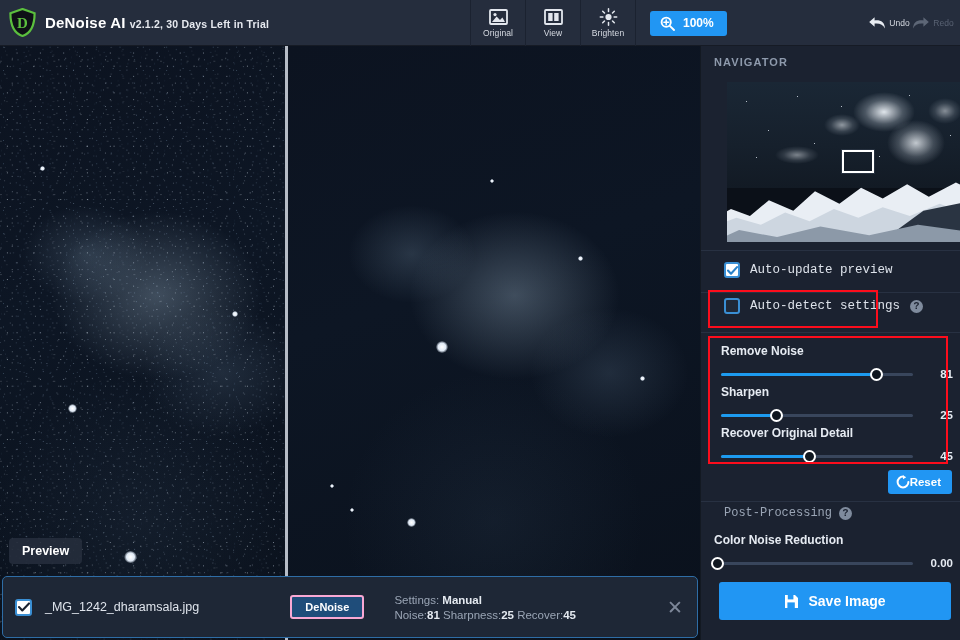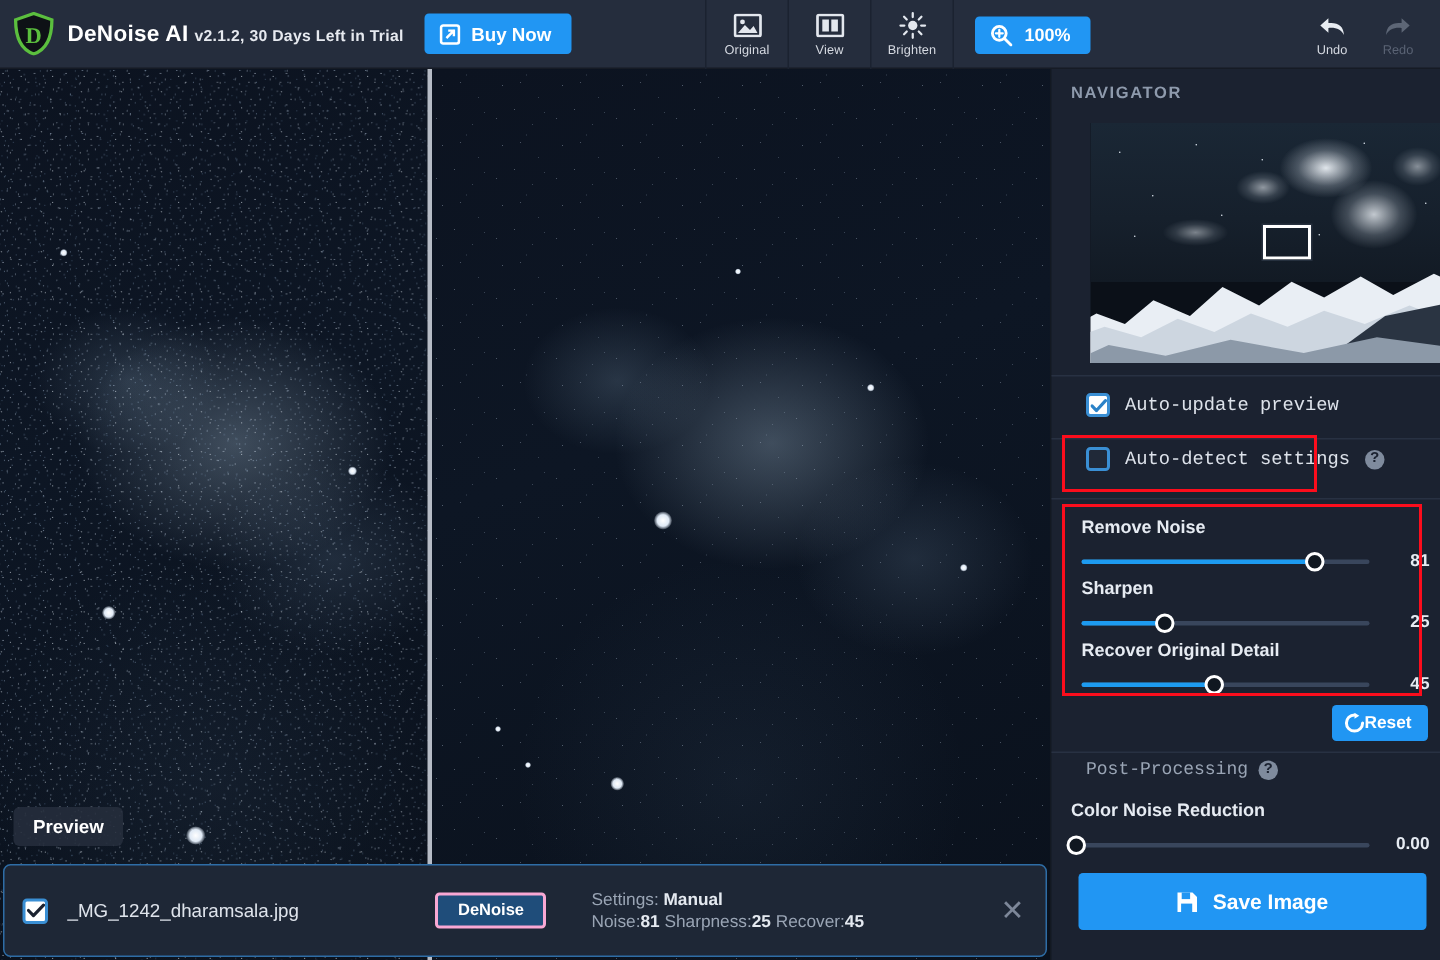--- a/index.html
+++ b/index.html
@@ -310,13 +310,6 @@
       <span class="brand-text">
         <span>DeNoise AI</span><span class="brand-sub">v2.1.2, 30 Days Left in Trial</span>
       </span>
-      <div class="buy-btn">
-        <svg class="ext" viewBox="0 0 14 14">
-          <rect x="1" y="1" width="12" height="12" rx="1.5" fill="none" stroke="#ffffff" stroke-width="1.8"></rect>
-          <path d="M5.2 8.8 L9.4 4.6 M6.6 4.4 L9.6 4.4 L9.6 7.4" fill="none" stroke="#ffffff" stroke-width="1.6" stroke-linecap="square"></path>
-        </svg>
-        <span>Buy Now</span>
-      </div>
     </div>
 
     <div class="tool-group">

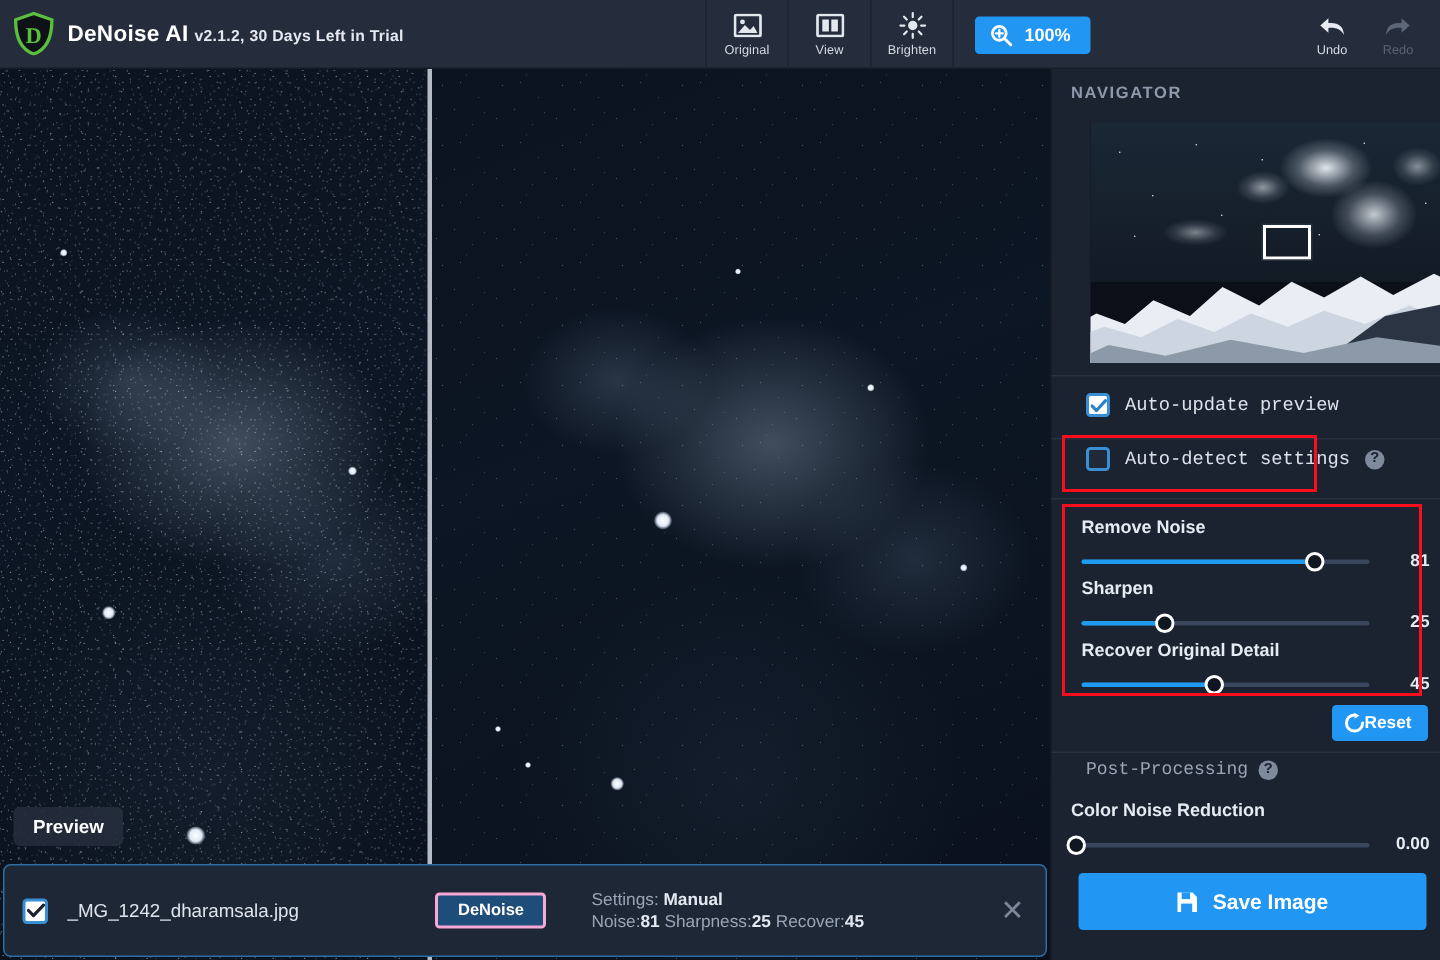--- a/index.html
+++ b/index.html
@@ -77,7 +77,7 @@
   }
   .undo-item {
     width: 44px; height: 46px;
-    display: flex; flex-direction: column; align-items: center; justify-content: center;
+    display: flex; flex-direction: row; align-items: center; justify-content: center;
     gap: 1px; cursor: pointer;
   }
   .undo-item .ulabel { font-size: 8.5px; color: #d6dae2; }

